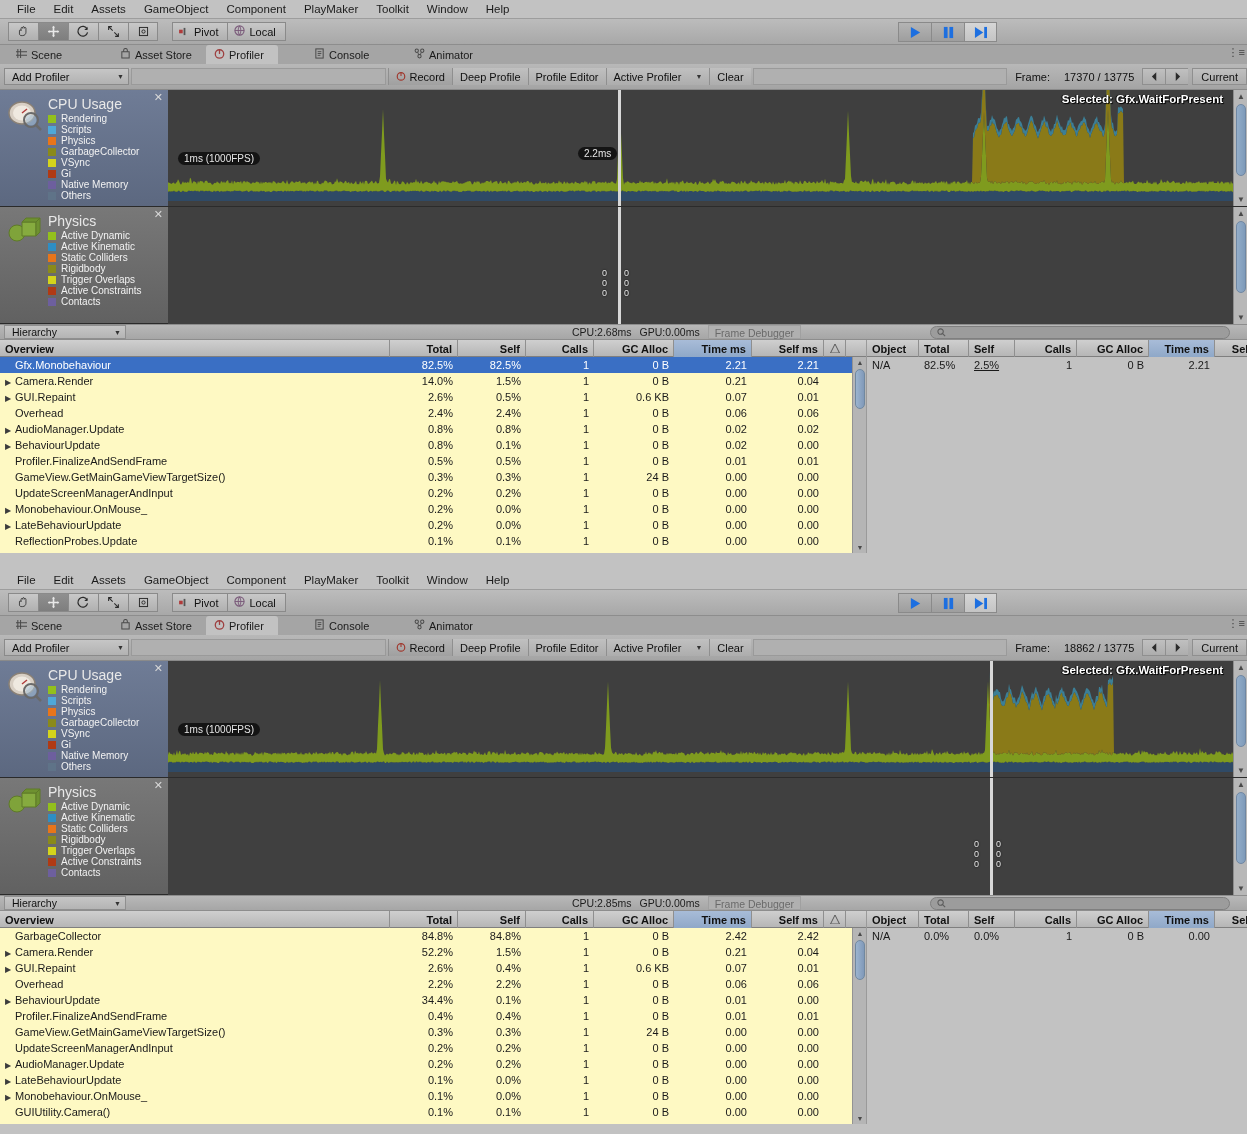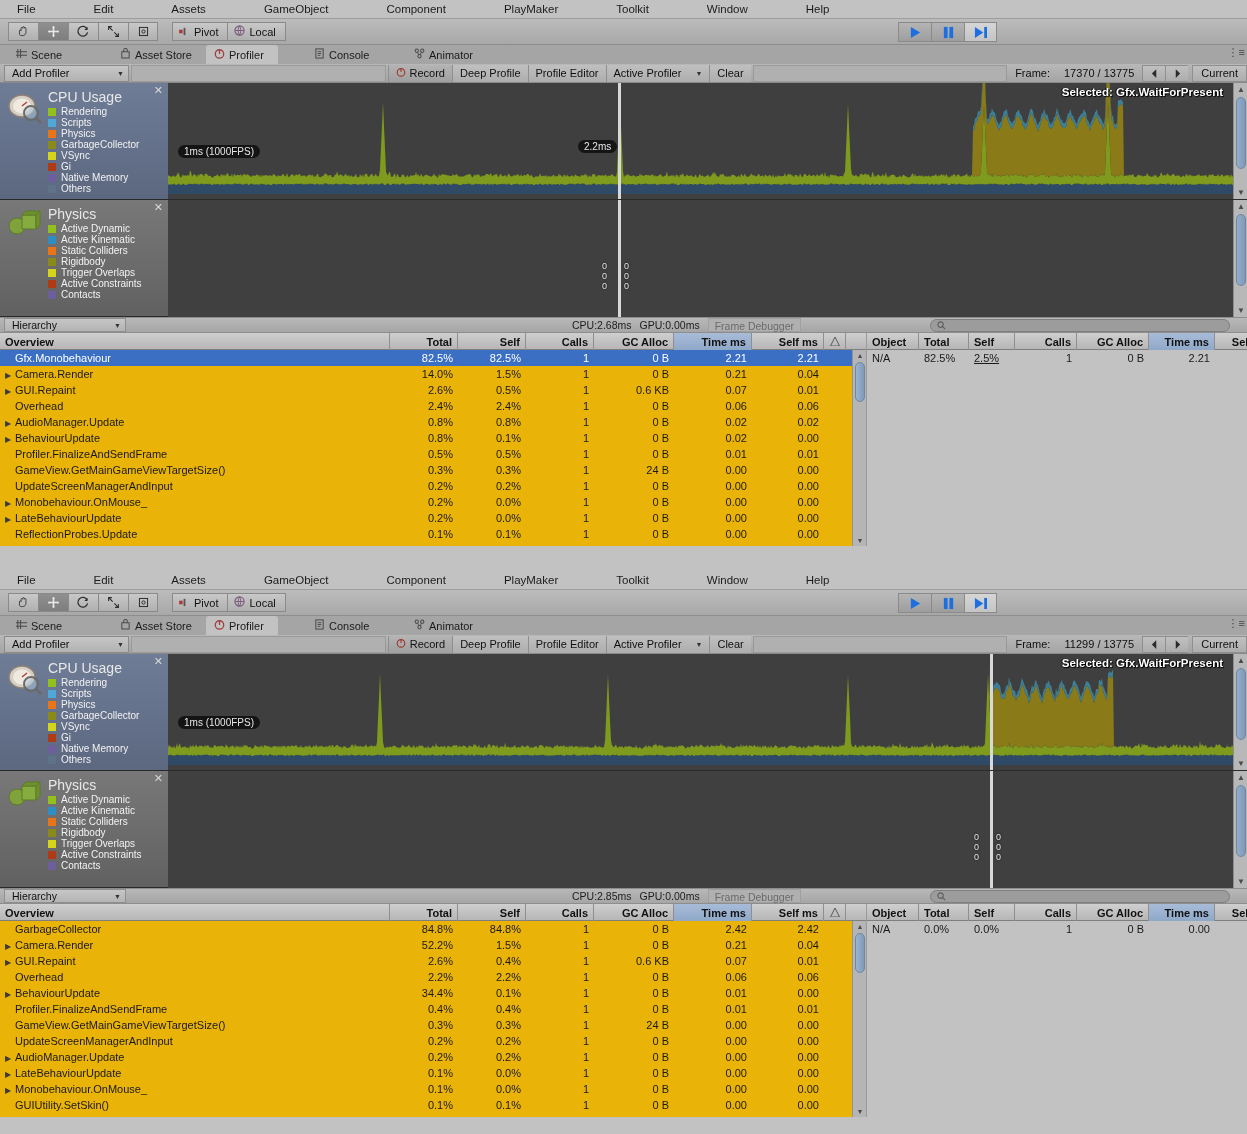--- a/index.html
+++ b/index.html
@@ -17,7 +17,7 @@
   
   .menubar {
     height:19px; background:#c2c2c2; display:flex; align-items:center;
-    padding-left:8px; border-bottom:1px solid #9d9d9d;gap:40px;
+    padding-left:8px; border-bottom:1px solid #9d9d9d;
   }
   .menubar .mi { padding:0 9px; font-size:11.5px; color:#1b1b1b; line-height:19px; white-space:nowrap; }
 

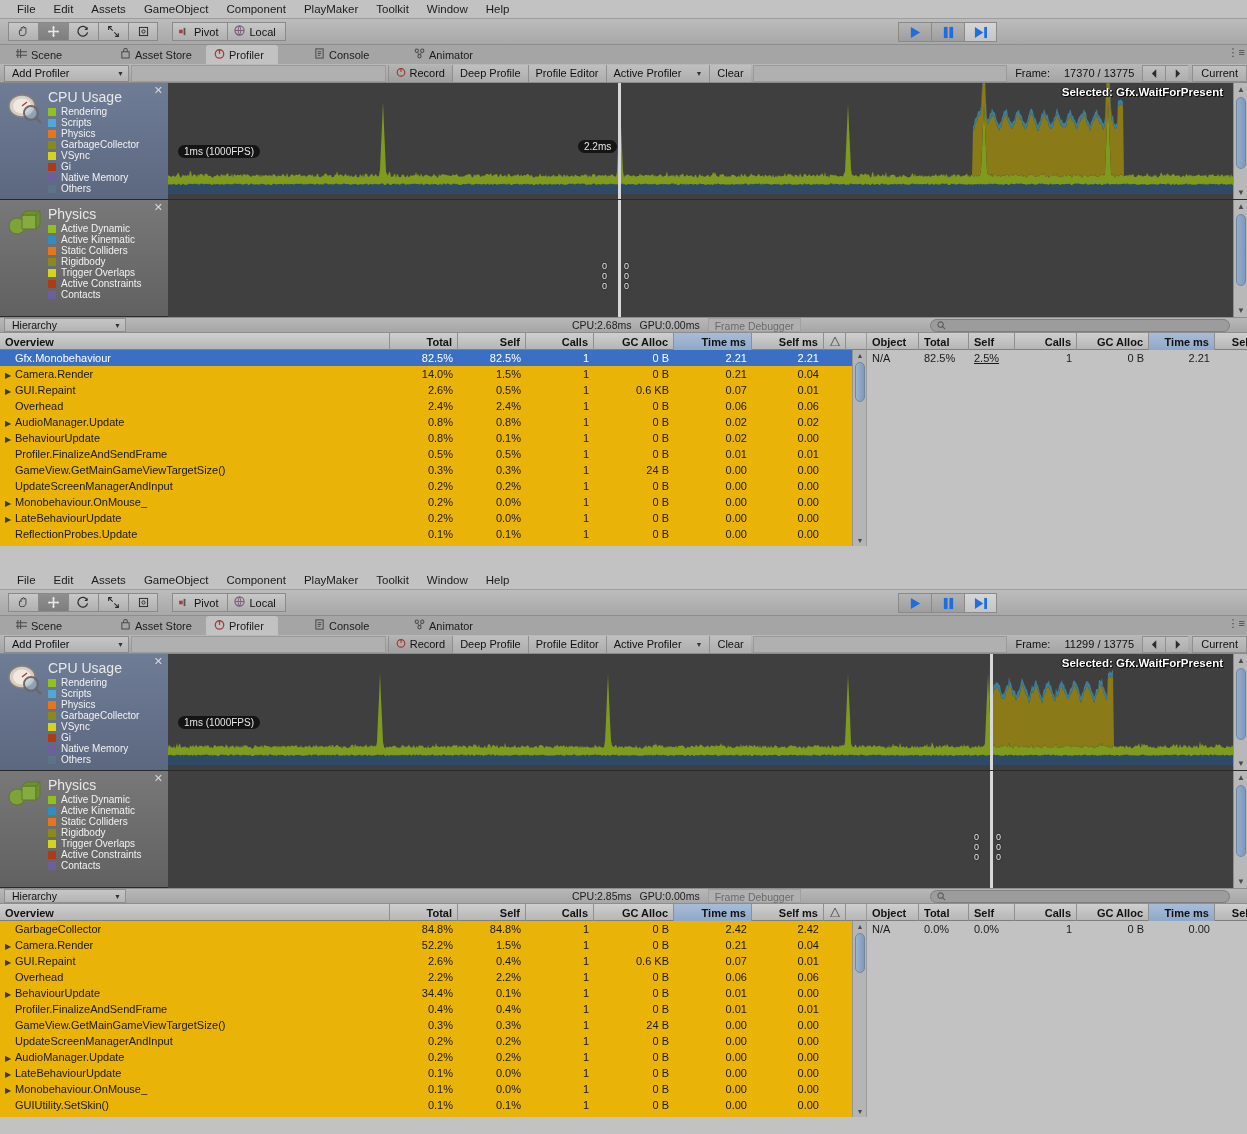--- a/index.html
+++ b/index.html
@@ -61,7 +61,7 @@
 
   
   .ctrlbar {
-    height:19px; background:linear-gradient(#b8b8b8,#a4a4a4);
+    height:26px; background:linear-gradient(#b8b8b8,#a4a4a4);
     border-bottom:1px solid #8a8a8a; display:flex; align-items:center; position:relative;
   }
   .addprof {

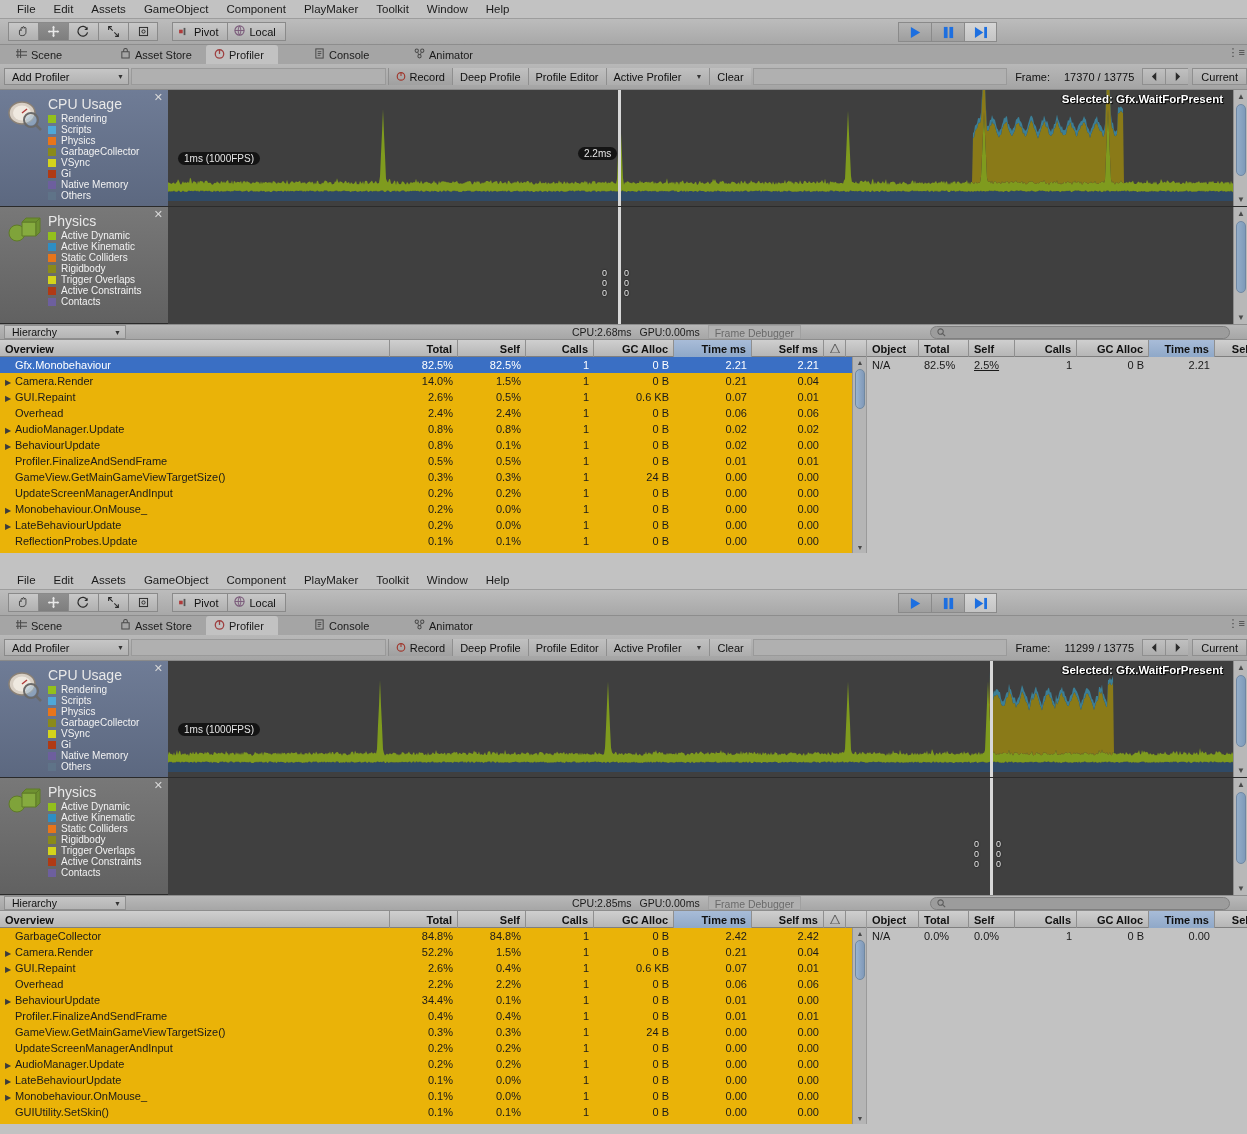--- a/index.html
+++ b/index.html
@@ -152,7 +152,7 @@
 
   
   .tablezone { display:flex; height:213px; }
-  .leftTable { width:866px; flex:none; position:relative; background:#eab308; }
+  .leftTable { width:866px; flex:none; position:relative; background:#fef9c3; }
   .rightTable { flex:1; position:relative; background:#c2c2c2; border-left:1px solid #9a9a9a; }
   .thead { display:flex; height:17px; background:linear-gradient(#cfcfcf,#b6b6b6); border-bottom:1px solid #7f7f7f; }
   .th {

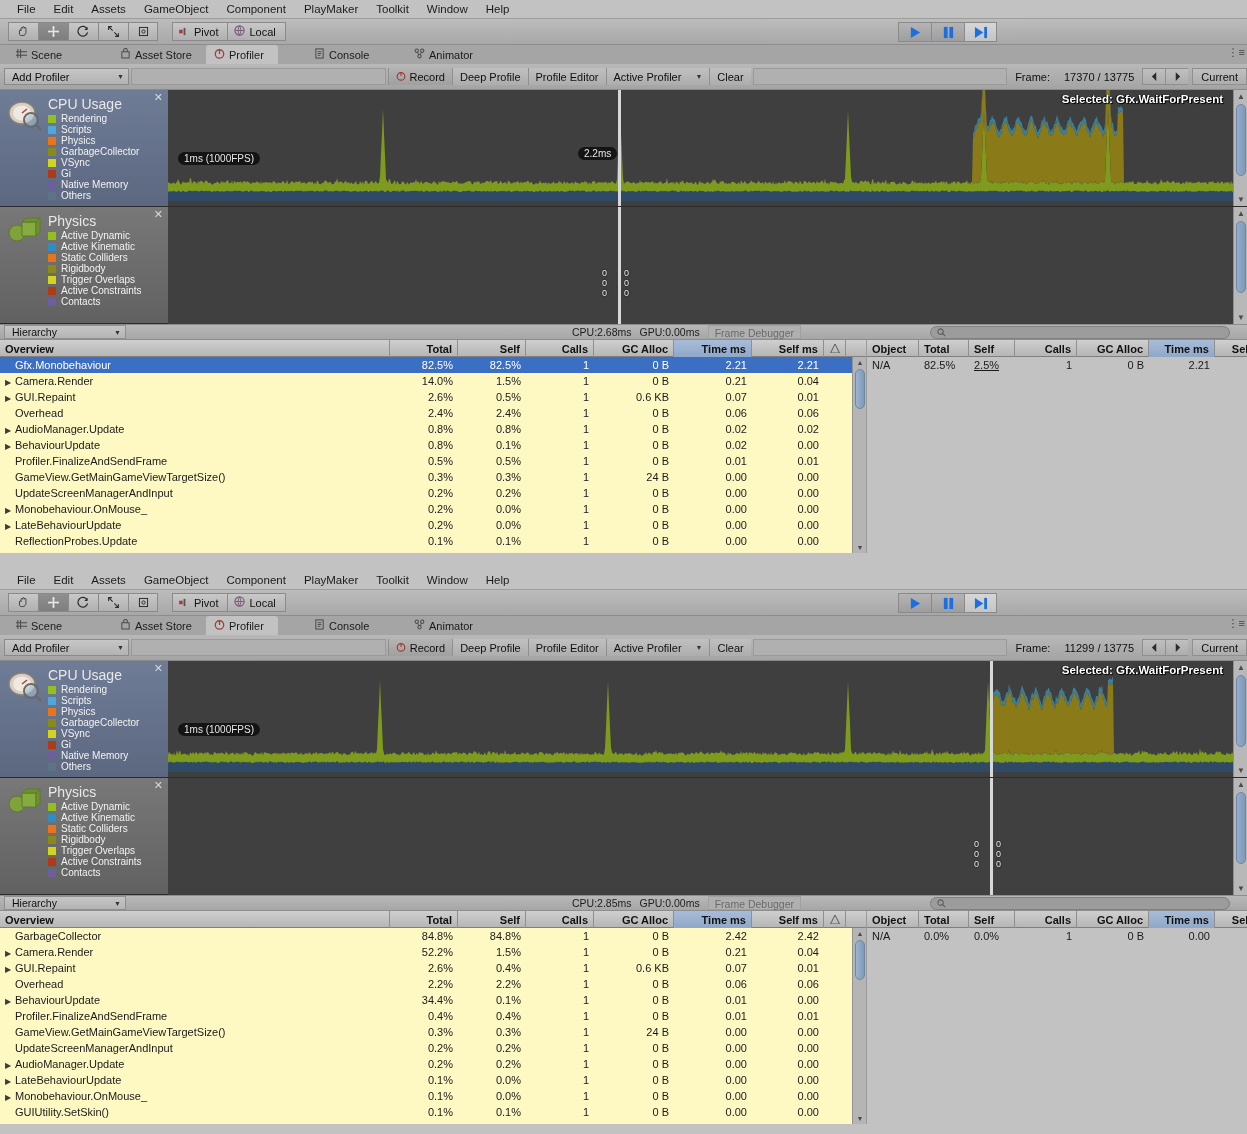--- a/index.html
+++ b/index.html
@@ -822,7 +822,7 @@
     <div class="ctrl-slot"></div>
     <div class="framebox">
       <span class="frame-lbl">Frame:</span>
-      <span class="frame-val">11299 / 13775</span>
+      <span class="frame-val">18862 / 13775</span>
       <div class="arrowbtn">
         <svg width="7" height="9" viewBox="0 0 8 10">
               <path d="M6 0L1 5l5 5z" fill="#2b2b2b"></path>

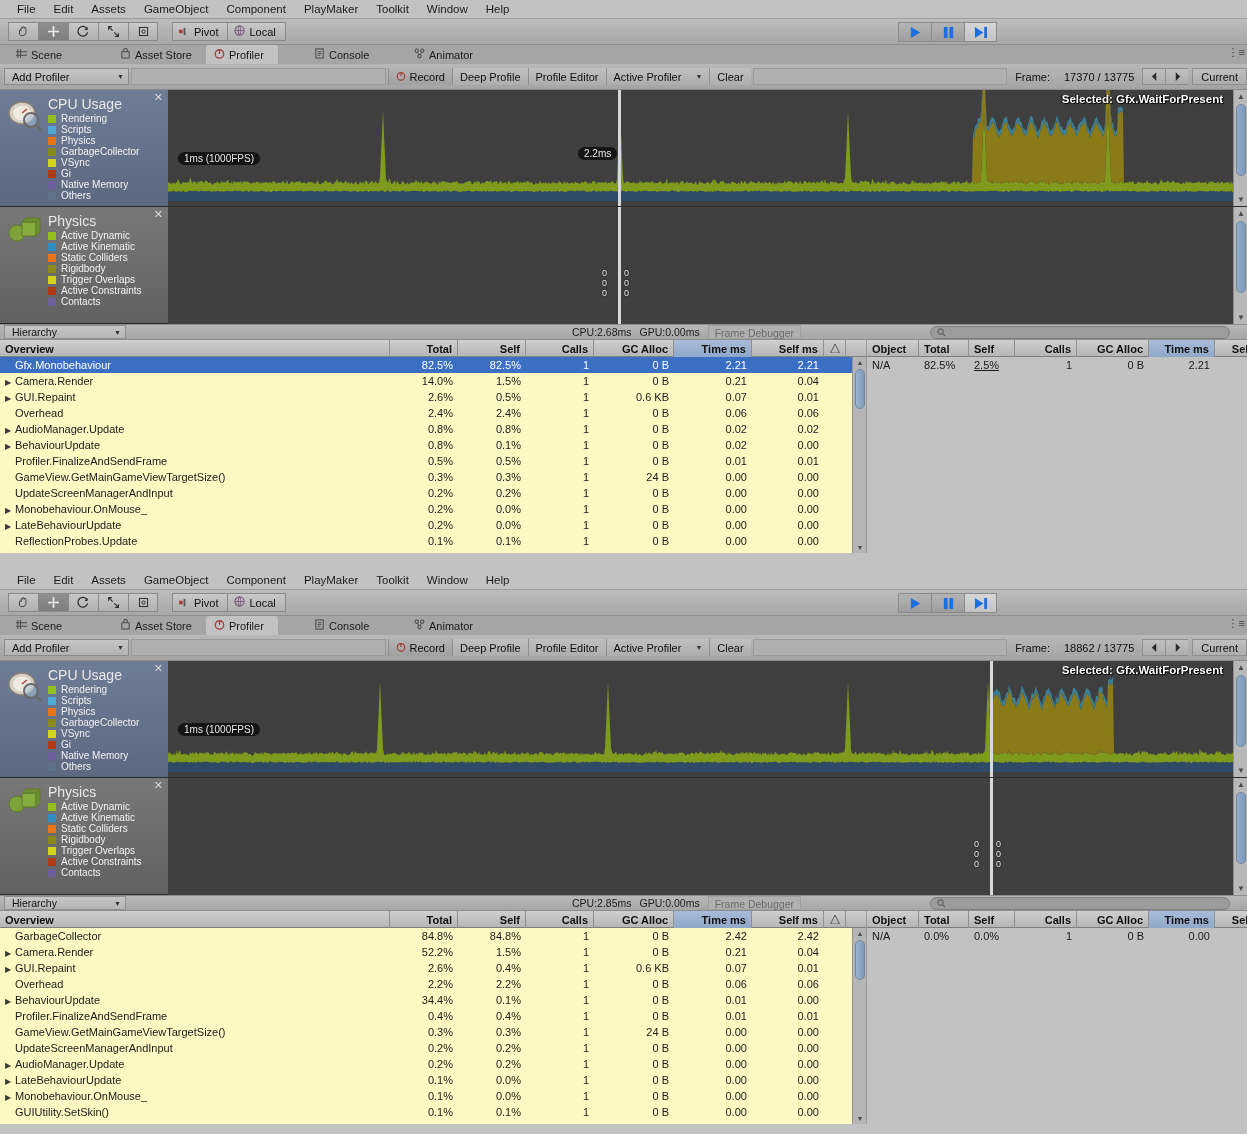--- a/index.html
+++ b/index.html
@@ -1125,7 +1125,7 @@
               <div class="td num" style="width: 72px;">0.00</div>
             </div>
             <div class="trow">
-              <div class="td" style="width: 390px;"><span class="tri empty">▶</span><span>GUIUtility.SetSkin()</span></div>
+              <div class="td" style="width: 390px;"><span class="tri empty">▶</span><span>GUIUtility.Camera()</span></div>
               <div class="td num" style="width: 68px;">0.1%</div>
               <div class="td num" style="width: 68px;">0.1%</div>
               <div class="td num" style="width: 68px;">1</div>

